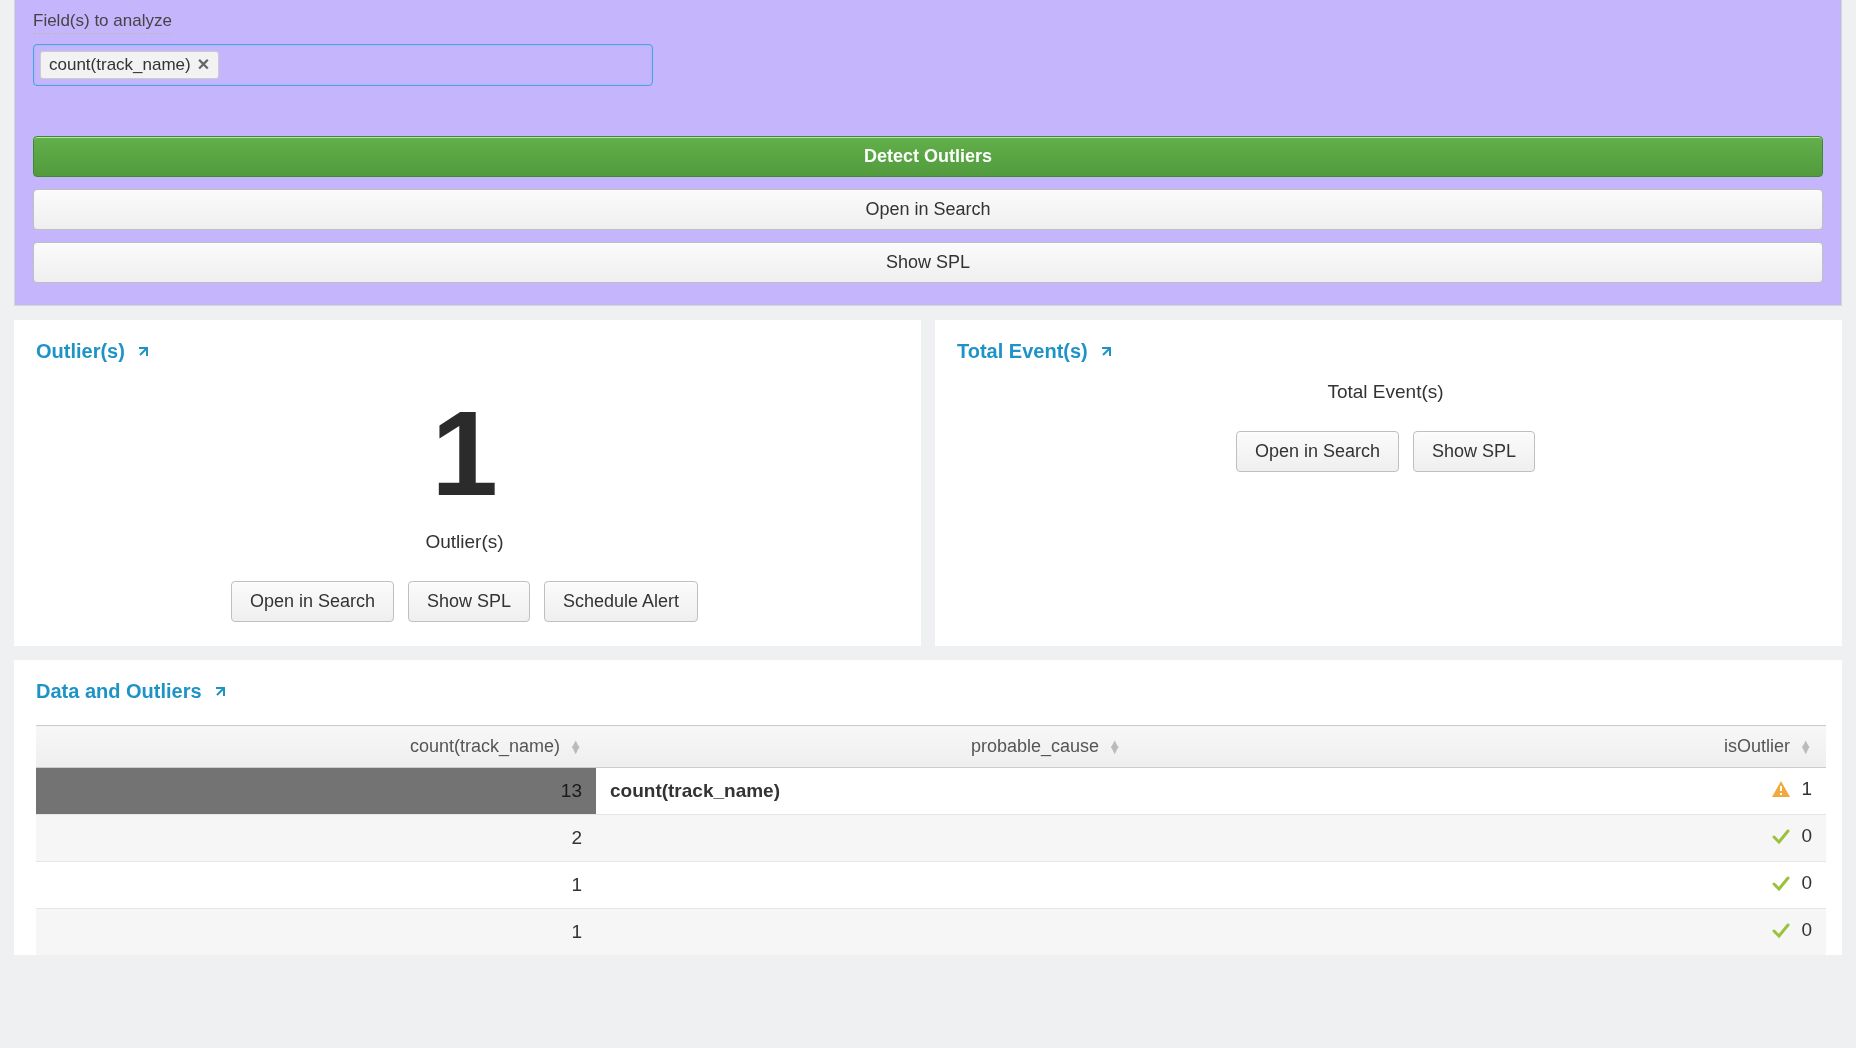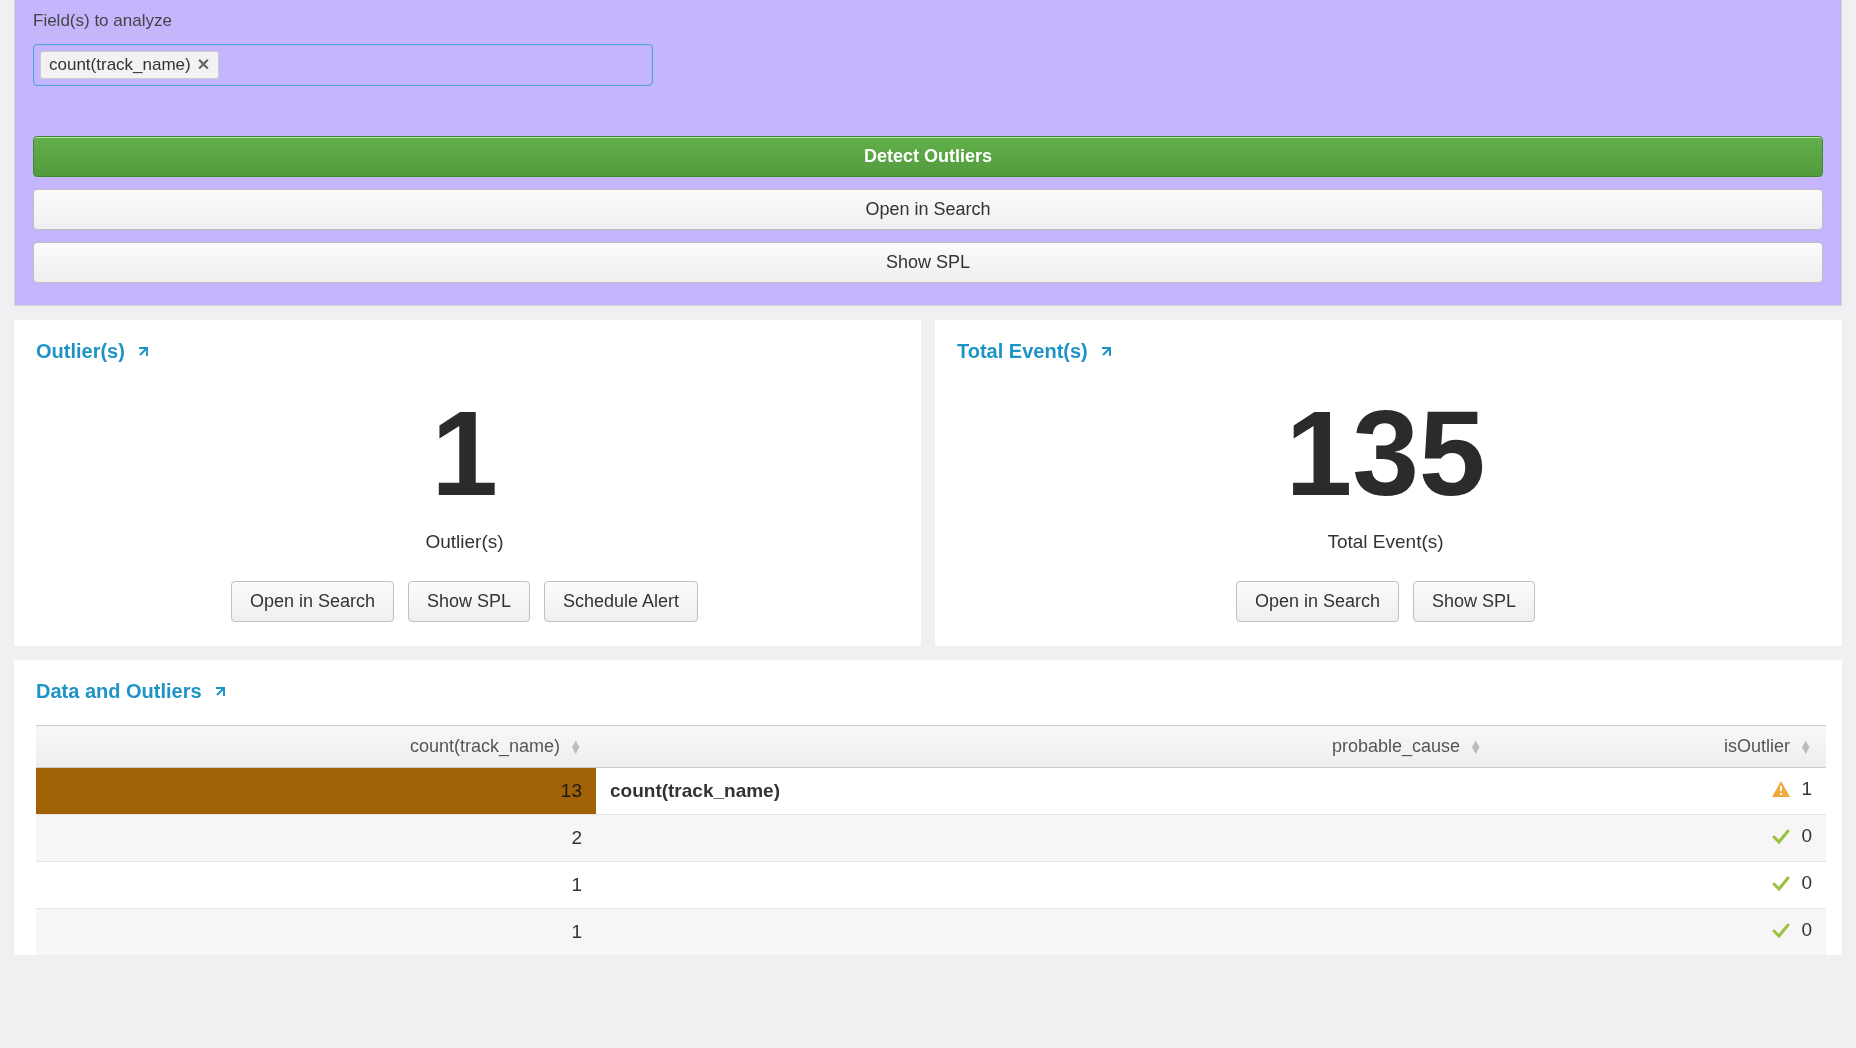--- a/index.html
+++ b/index.html
@@ -214,7 +214,6 @@
           </svg>
       </span>
     </a>
-    <div class="huge">135</div>
     <div class="huge-label">Total Event(s)</div>
     <div class="panel-actions">
       <button class="btn">Open in Search</button>

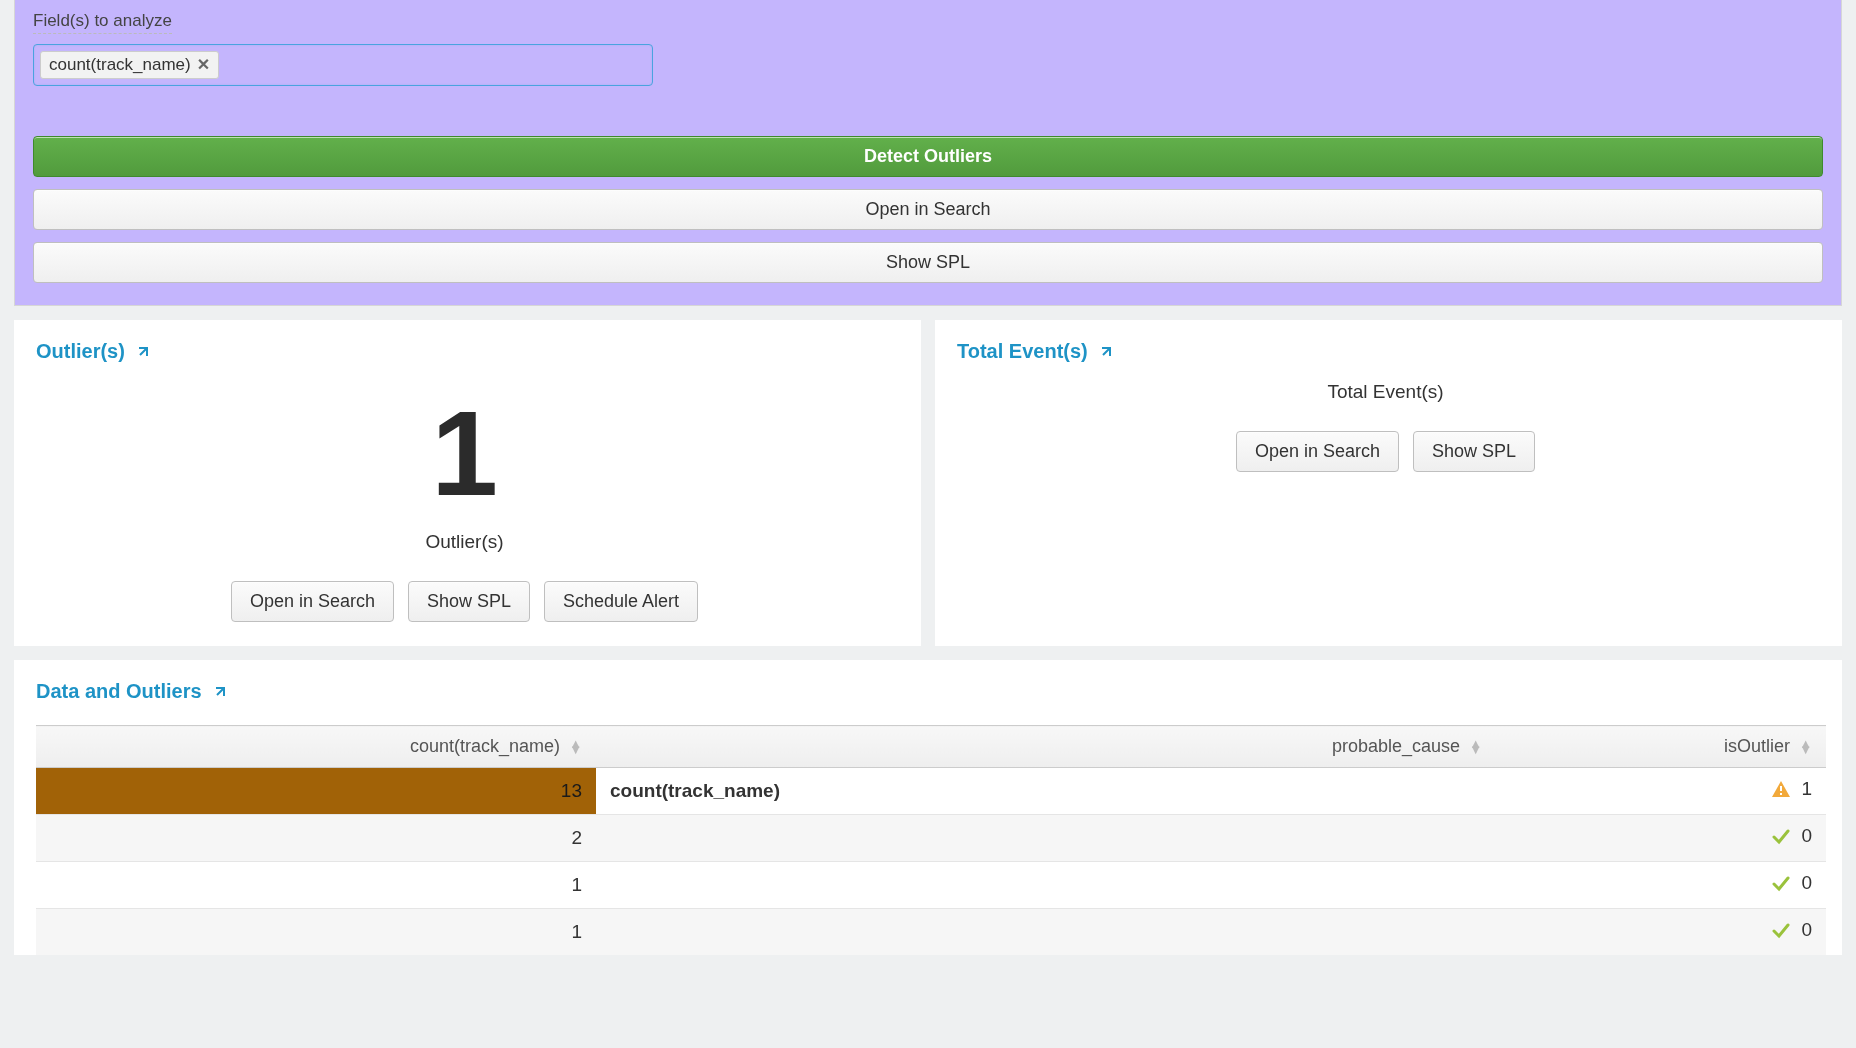--- a/index.html
+++ b/index.html
@@ -133,7 +133,7 @@
     font-weight: 400;
     color: #555;
     font-size: 18px;
-    text-align: right;
+    text-align: center;
   }
   thead th.right { text-align: right; }
   thead th .sort {

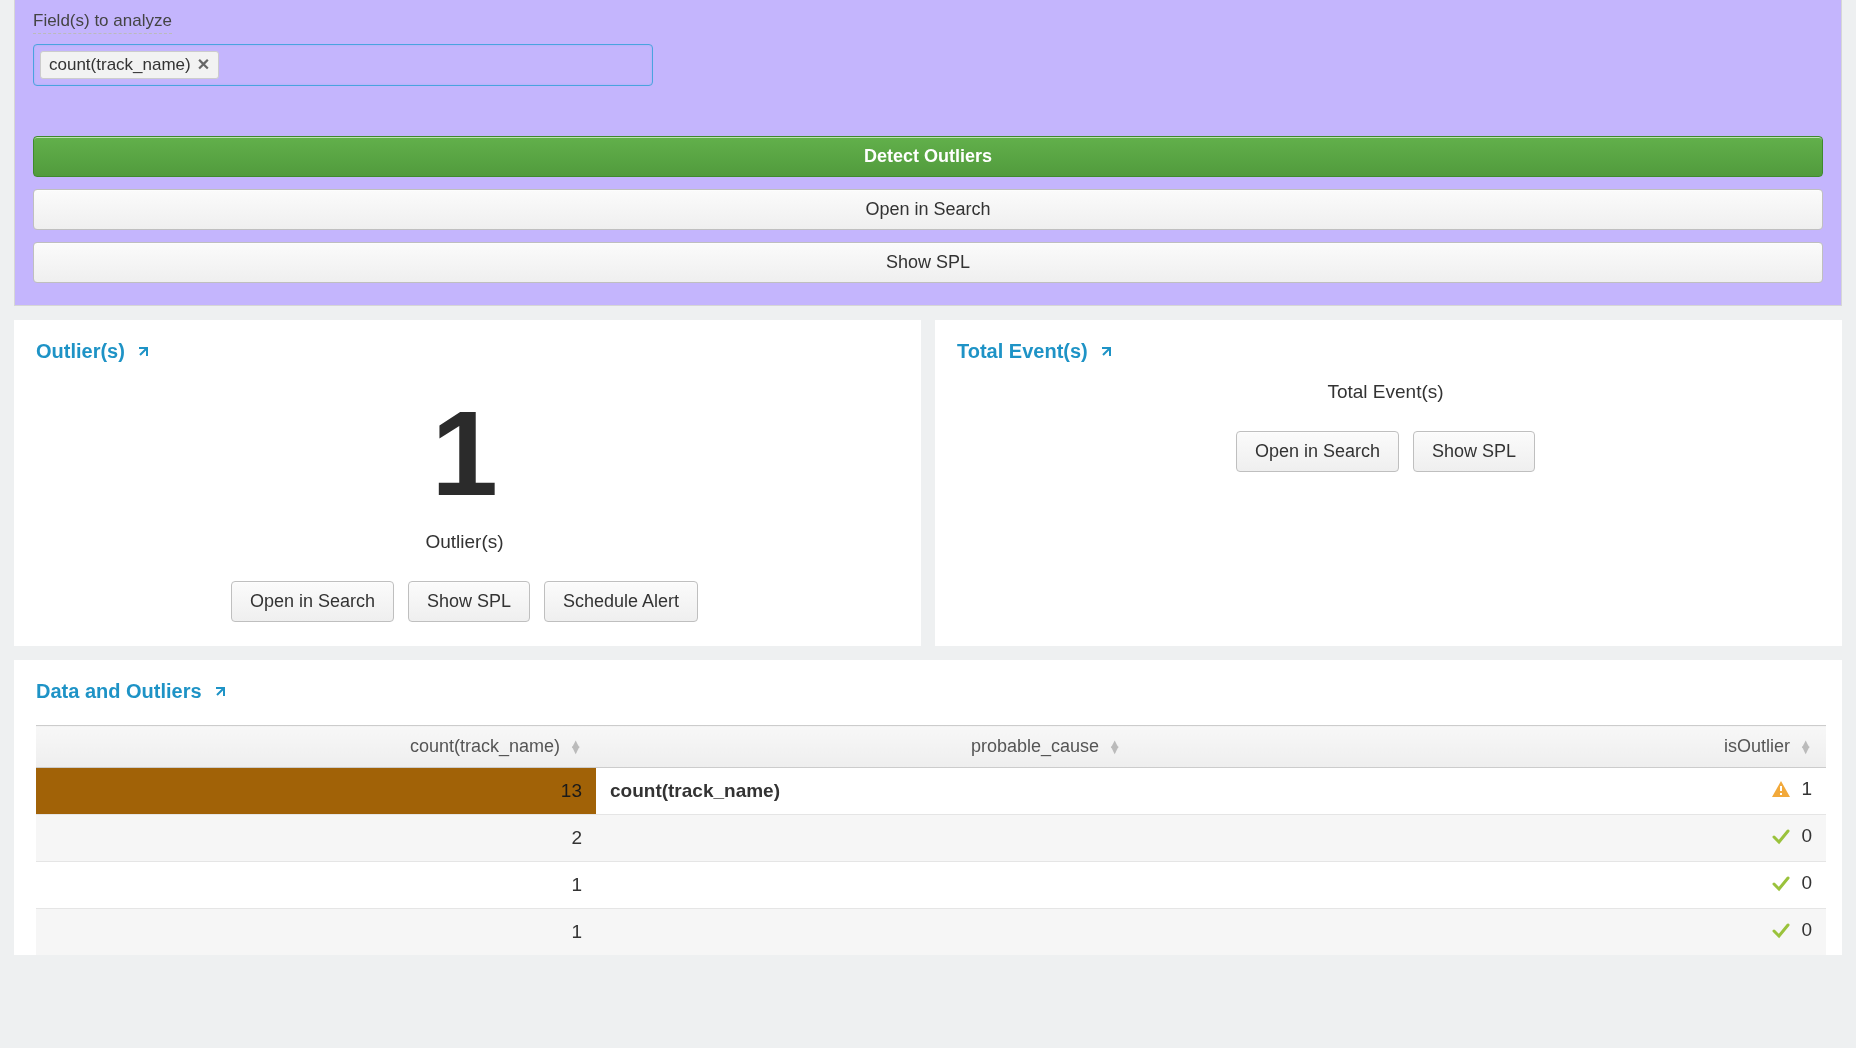--- a/index.html
+++ b/index.html
@@ -152,7 +152,7 @@
   }
   tbody td.right { text-align: right; }
   tbody tr.highlight td:first-child {
-    background: #a16207;
+    background: #737373;
     color: #1a1a1a;
     font-weight: 500;
     margin-top: 16px;

